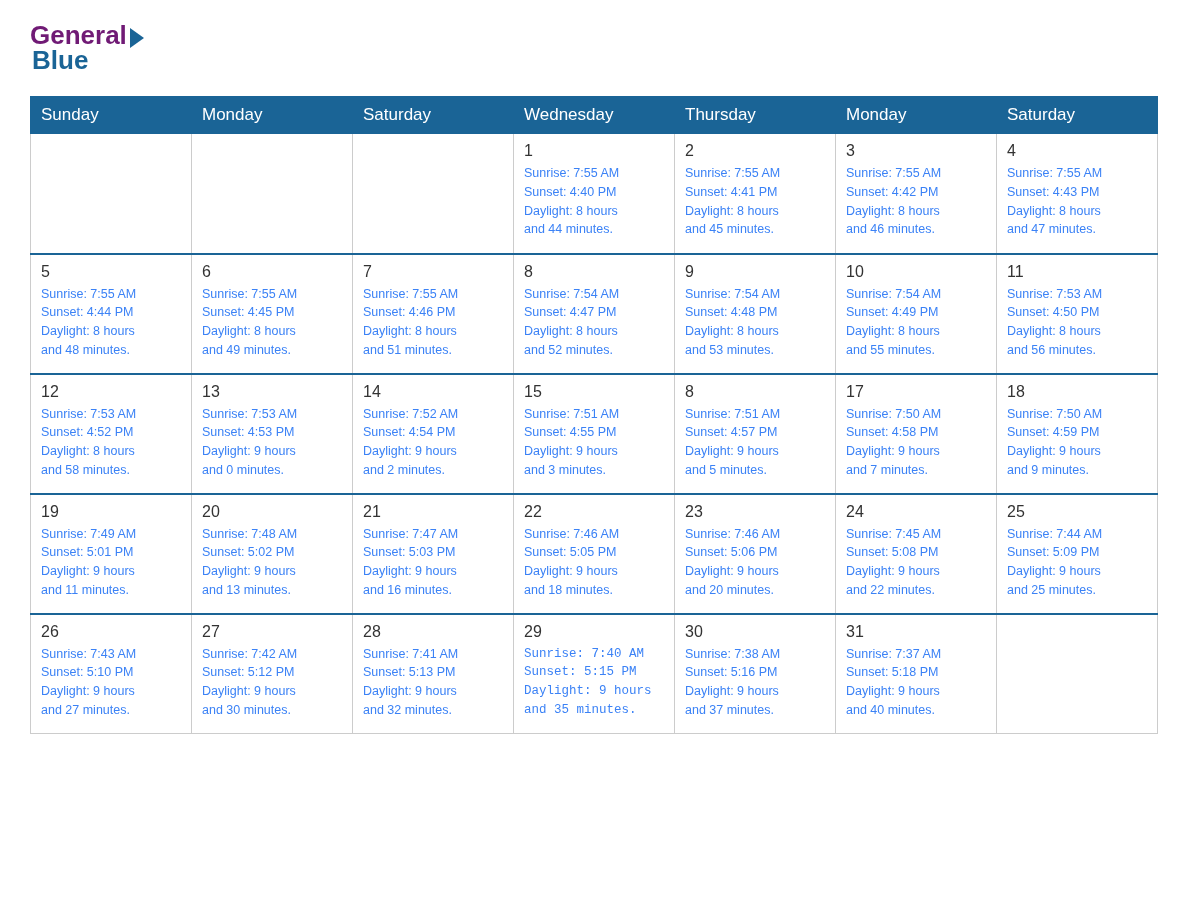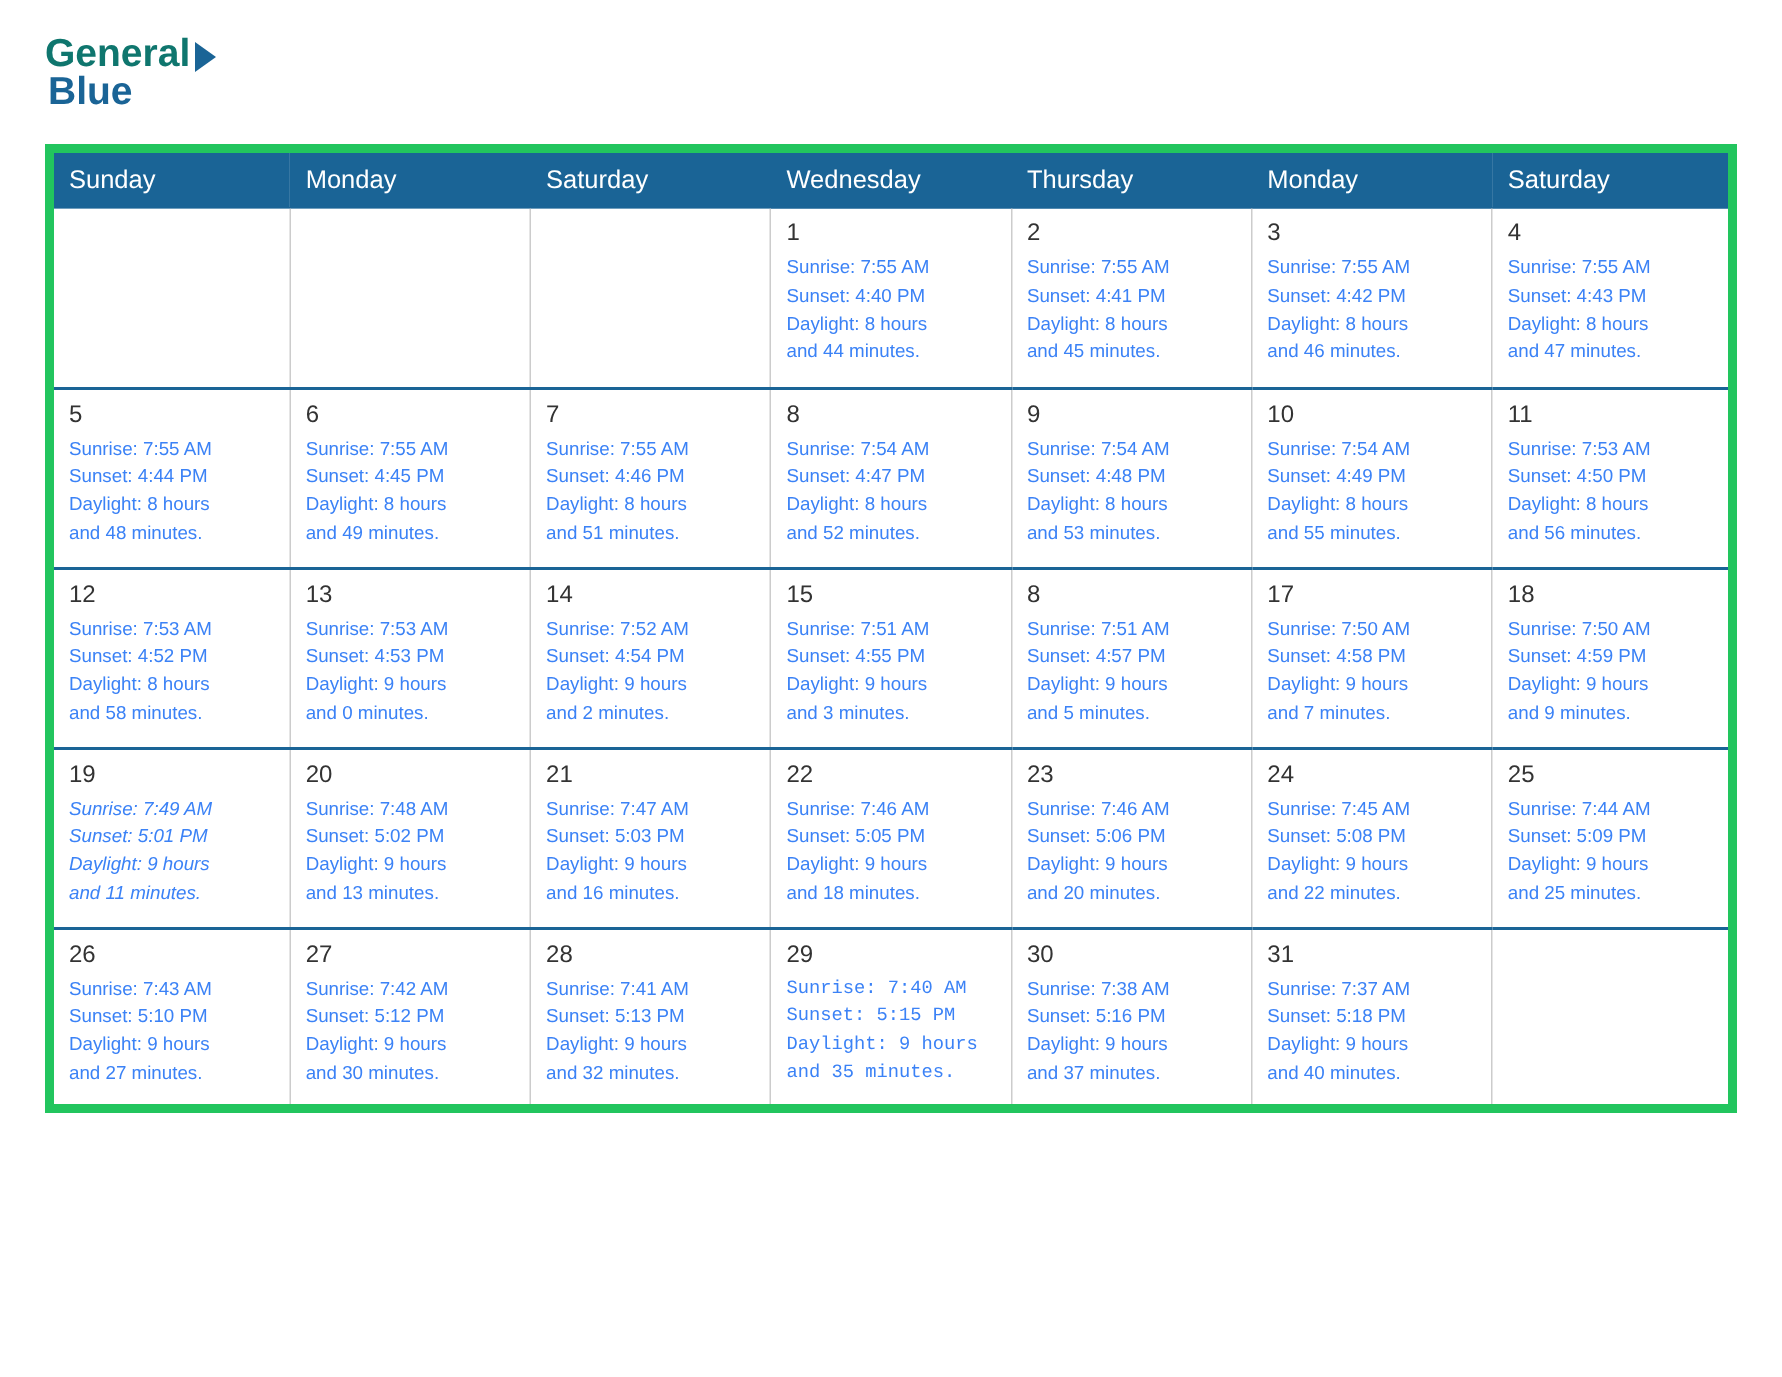--- a/index.html
+++ b/index.html
@@ -28,7 +28,7 @@
     .logo-general {
       font-size: 26px;
       font-weight: bold;
-      color: #0f766e;
+      color: #701a75;
     }
     .logo-arrow {
       width: 0;

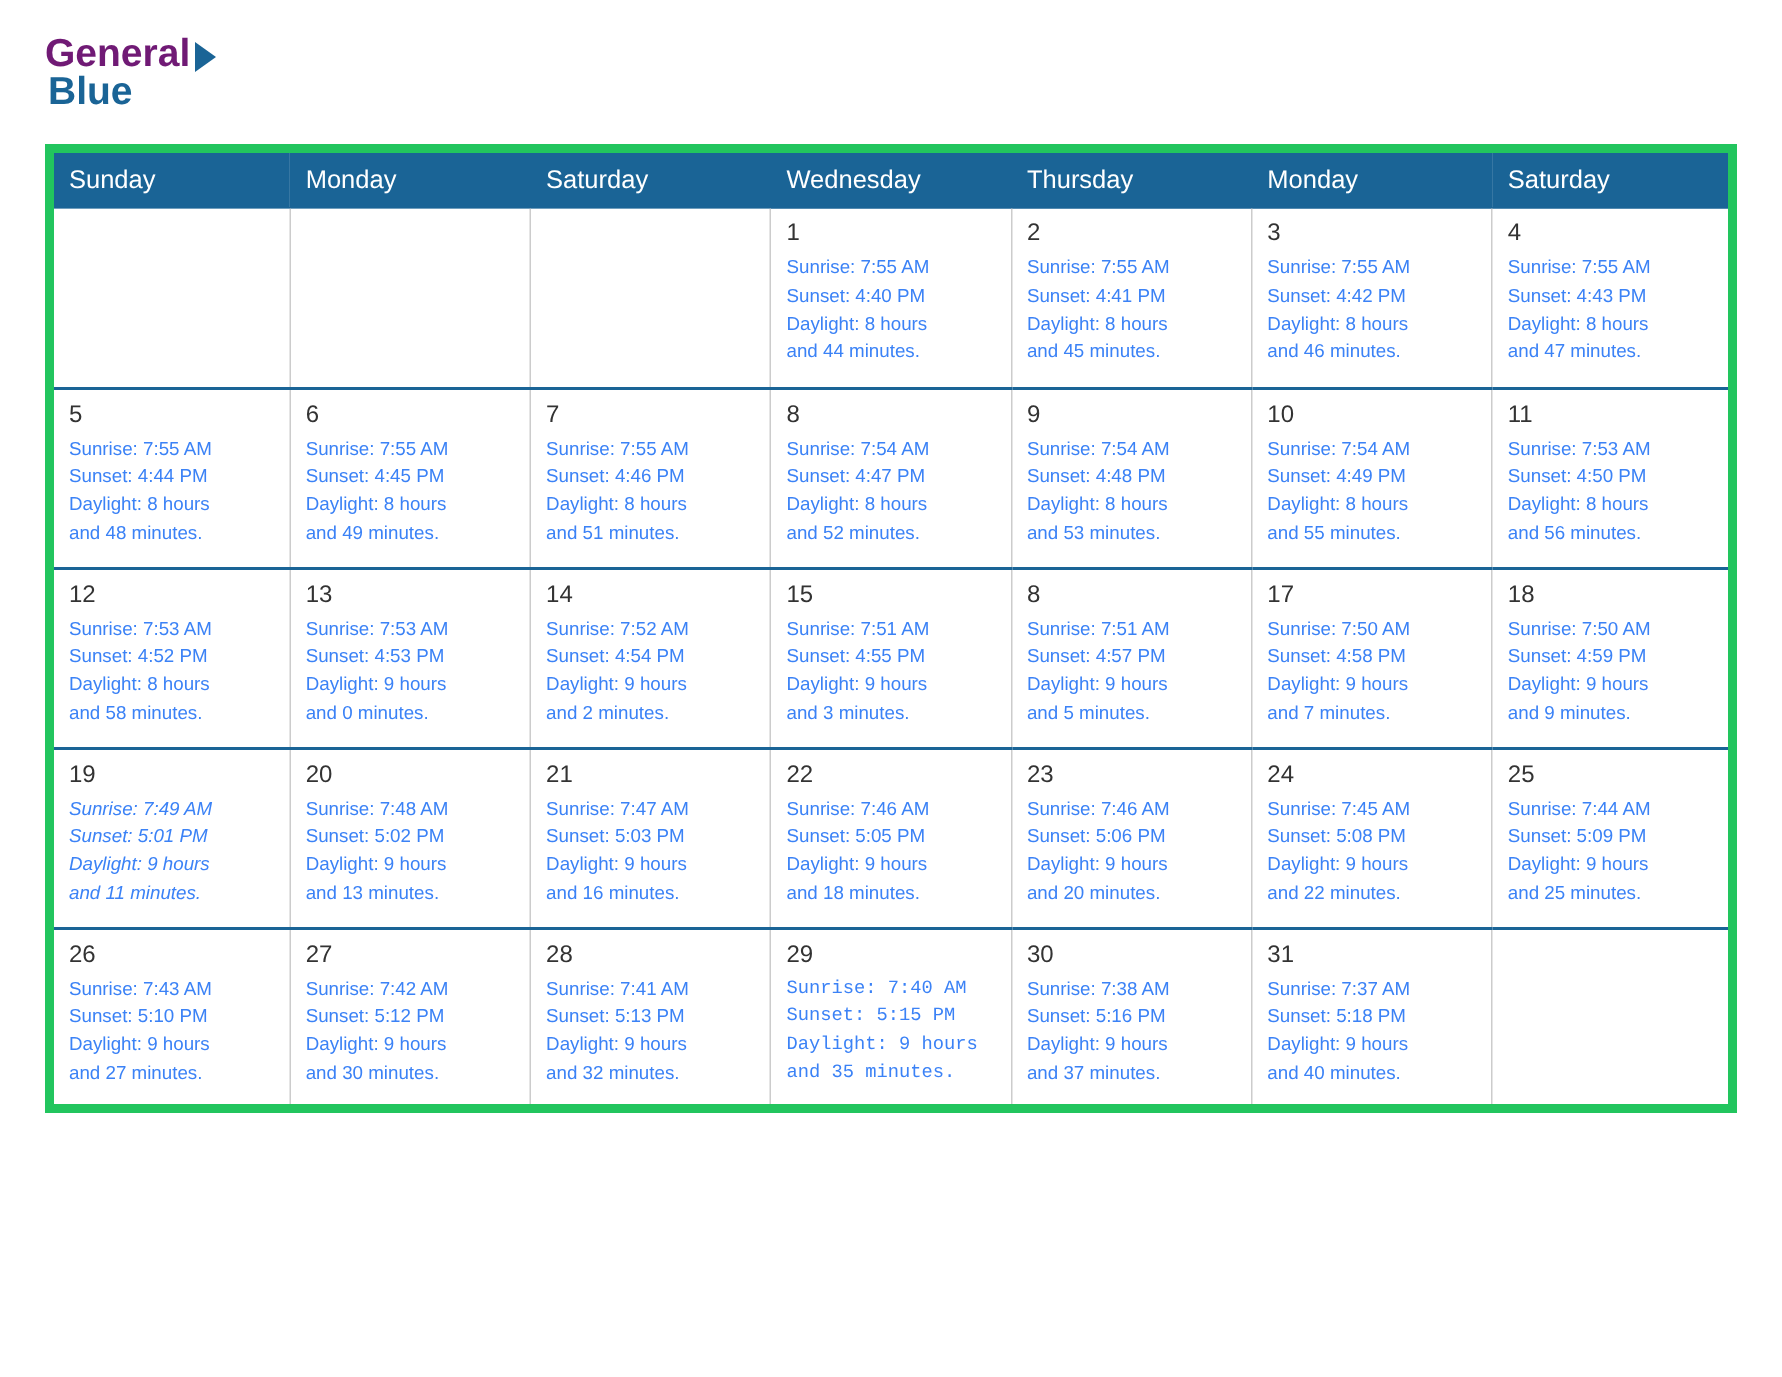--- a/index.html
+++ b/index.html
@@ -62,7 +62,7 @@
     .calendar {
       width: 100%;
       border-collapse: collapse;
-      border: 6px solid #22c55e;
+      border: 1px solid #22c55e;
       margin-top: 20px;
     }
     .calendar th {

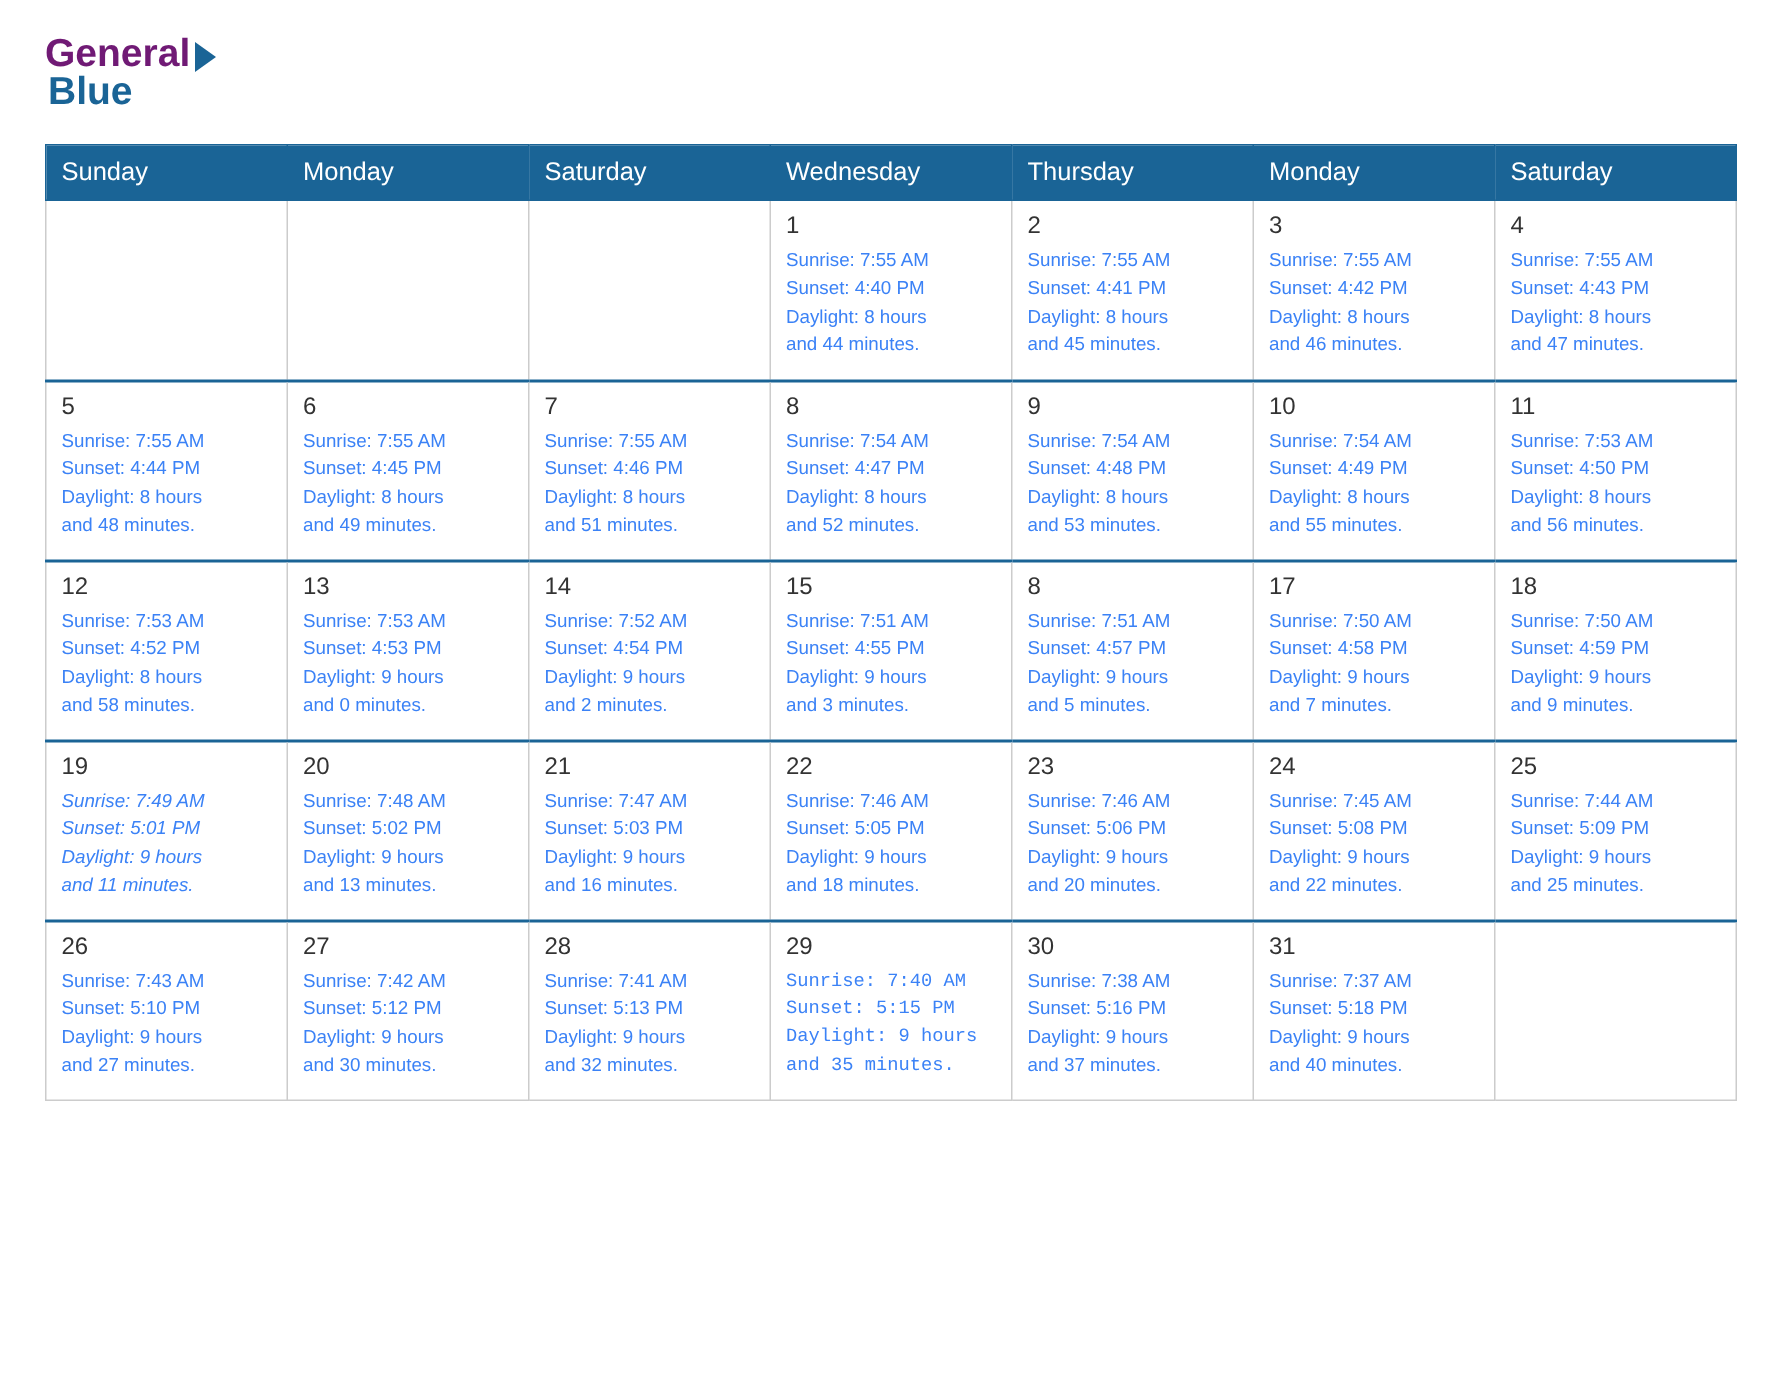--- a/index.html
+++ b/index.html
@@ -264,7 +264,7 @@
       <tr class="row-divider">
         <td>
           <div class="day-number">19</div>
-          <div class="day-info" style="white-space: pre-line; font-style: italic;">Sunrise: 7:49 AM
+          <div class="day-info" style="white-space: pre-line;">Sunrise: 7:49 AM
 Sunset: 5:01 PM
 Daylight: 9 hours
 and 11 minutes.</div>

